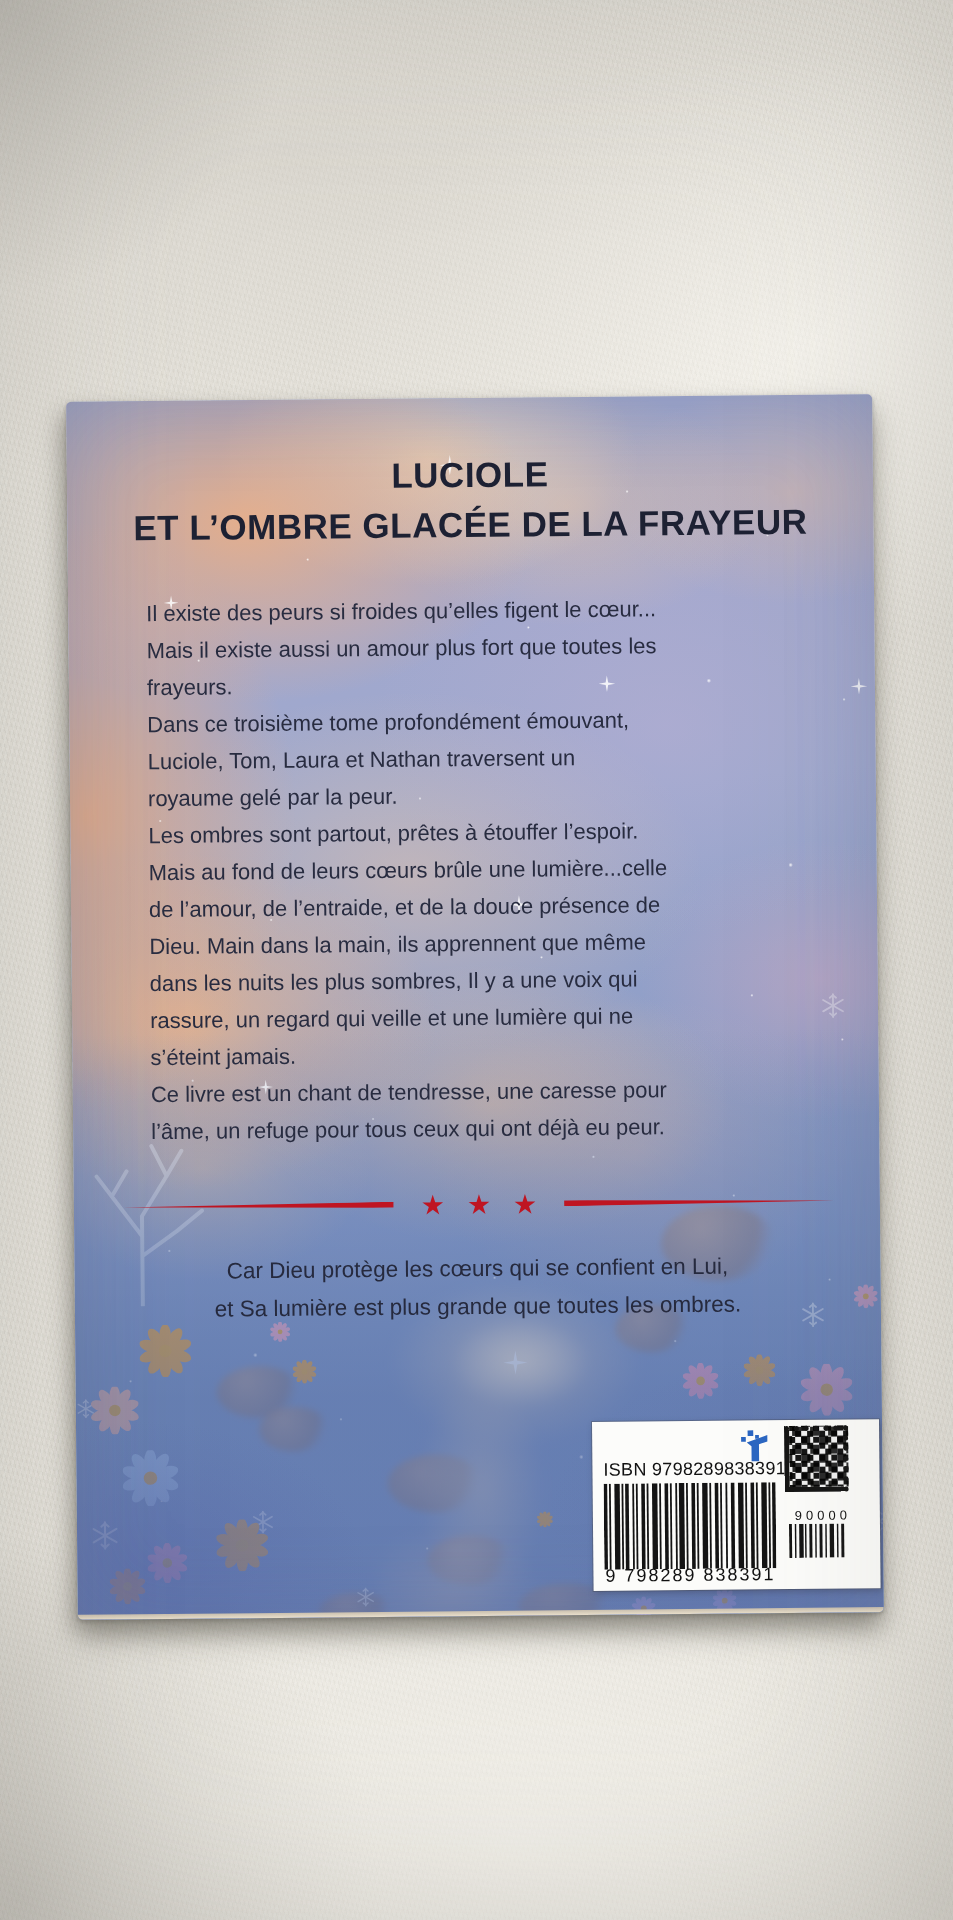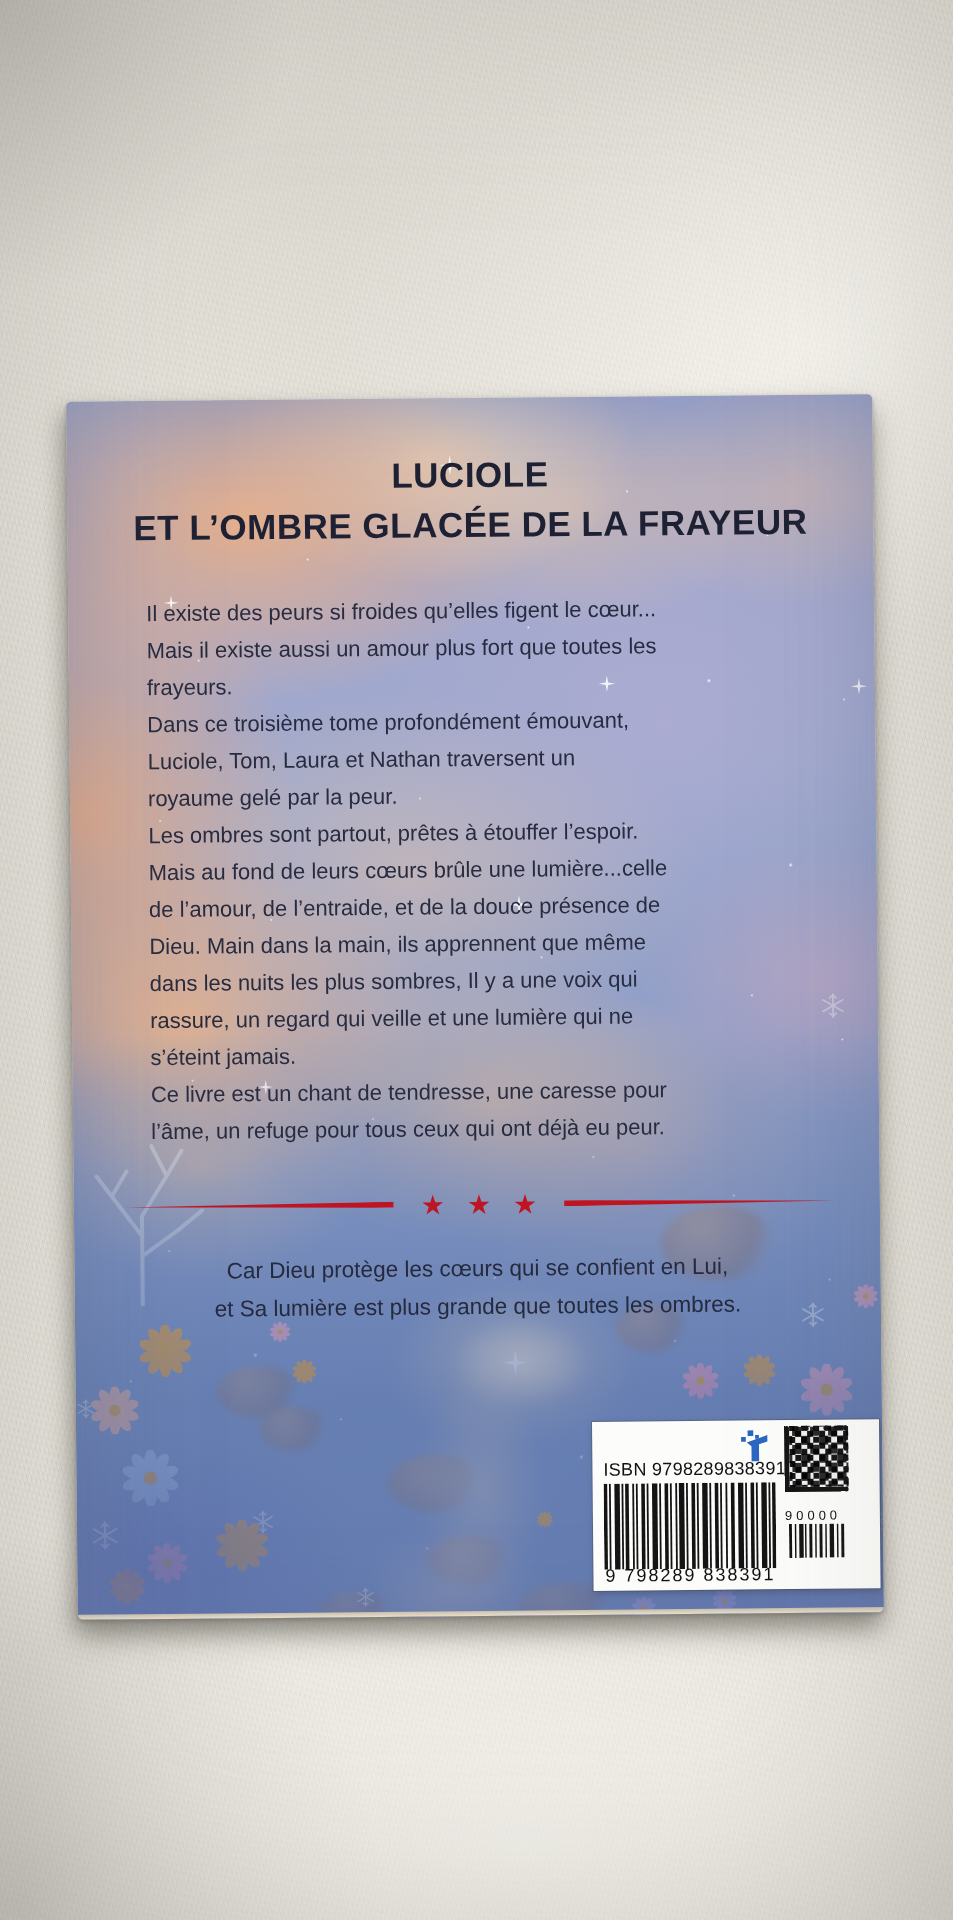--- a/index.html
+++ b/index.html
@@ -123,7 +123,7 @@
       repeating-conic-gradient(rgba(21,21,21,.9) 0% 25%, rgba(250,250,250,.9) 0% 50%);
     background-size:12px 12px, 18px 18px;background-position:0 0, 3px 5px;
     background-blend-mode:multiply;}
-  .price-code{position:absolute;left:192px;top:88px;width:66px;text-align:left;
+  .price-code{position:absolute;left:192px;top:88px;width:66px;text-align:right;
     font-size:13px;letter-spacing:4px;color:#111;}
   .price-bars{position:absolute;left:196px;top:104px;width:58px;height:34px;}
 </style>

